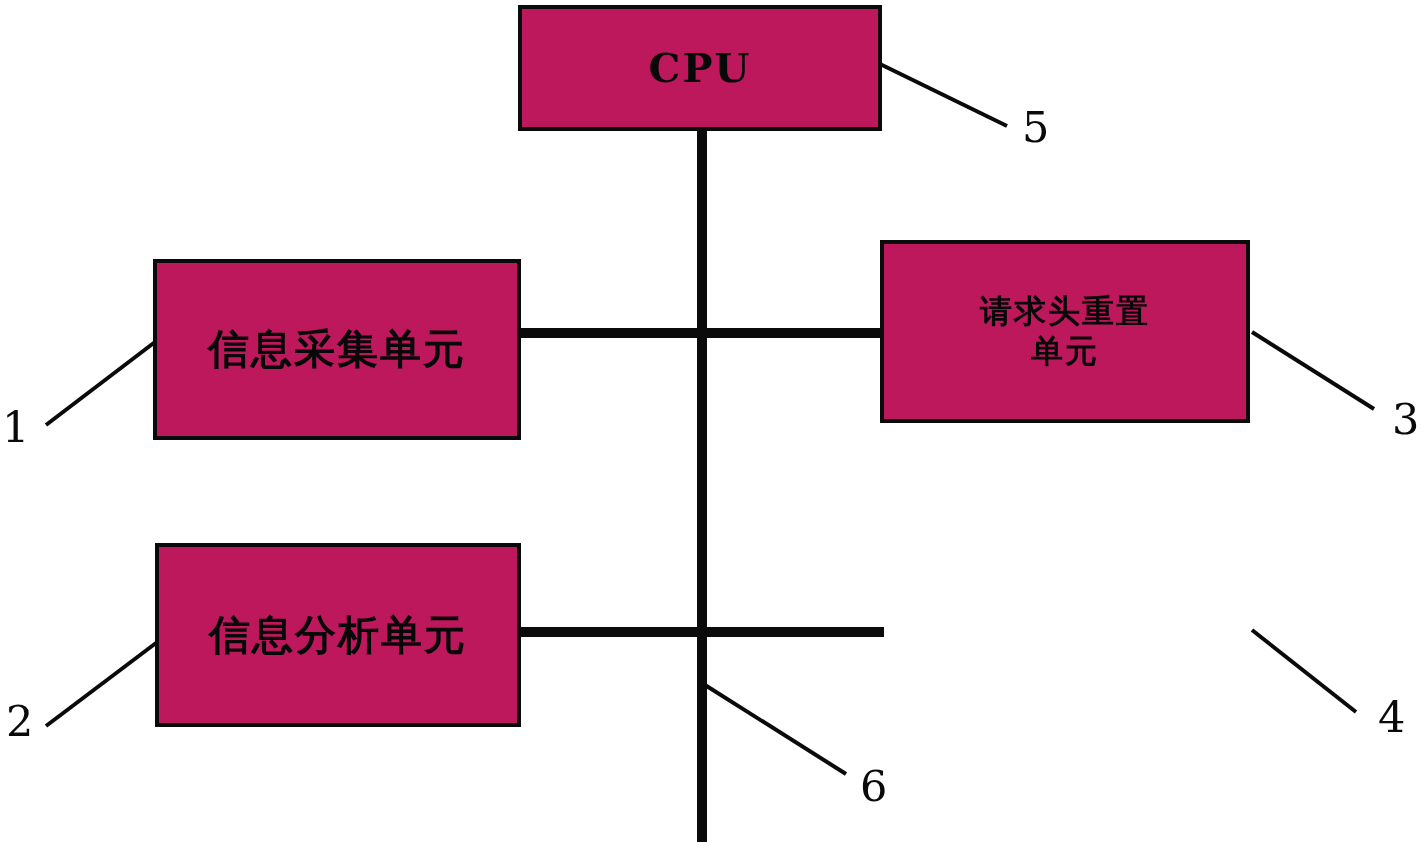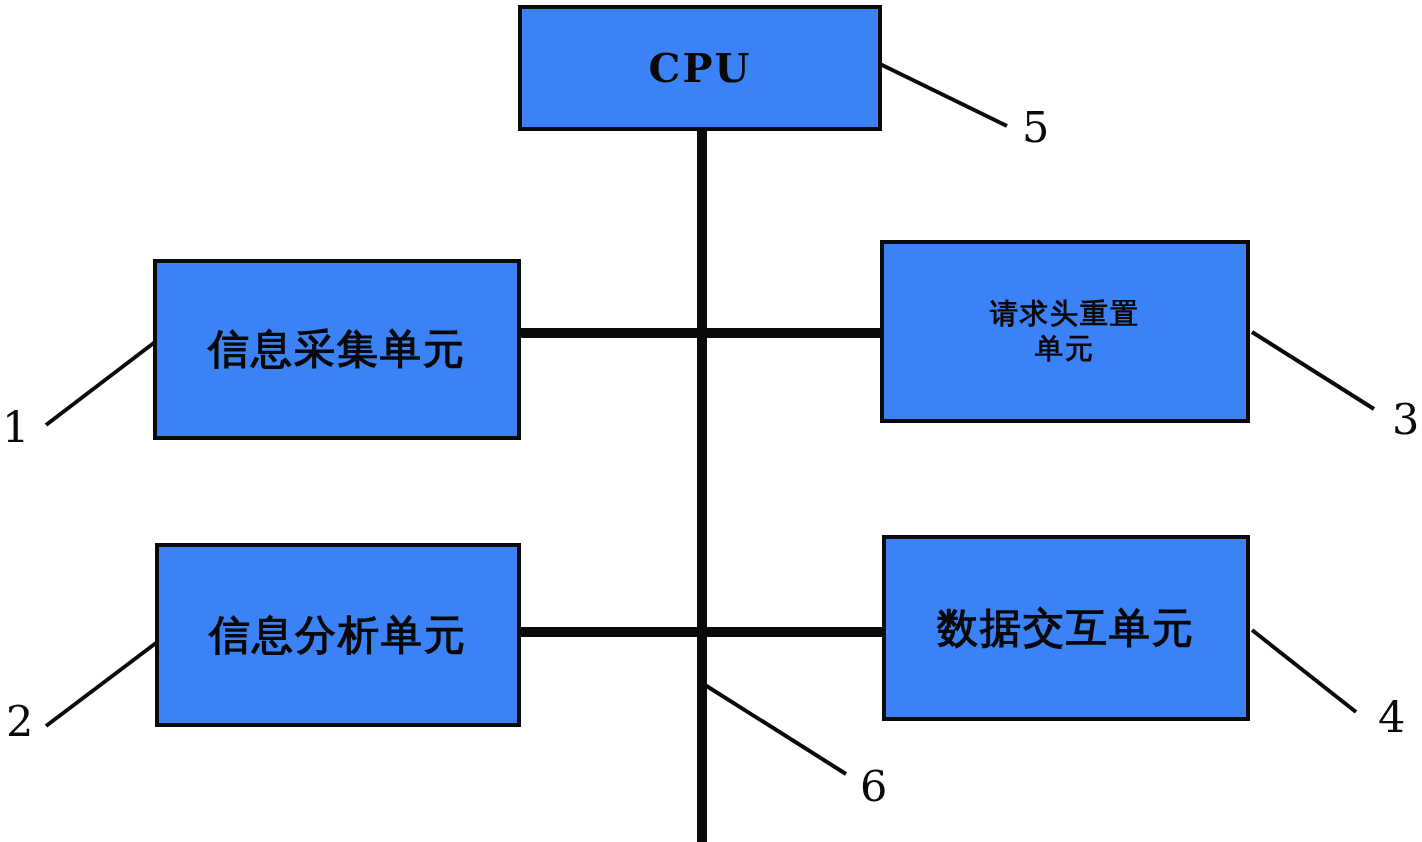--- a/index.html
+++ b/index.html
@@ -22,7 +22,7 @@
     position: absolute;
     box-sizing: border-box;
     border: 4px solid #0a0a0a;
-    background: #3b82f6;
+    background: #be185d;
     display: flex;
     align-items: center;
     justify-content: center;

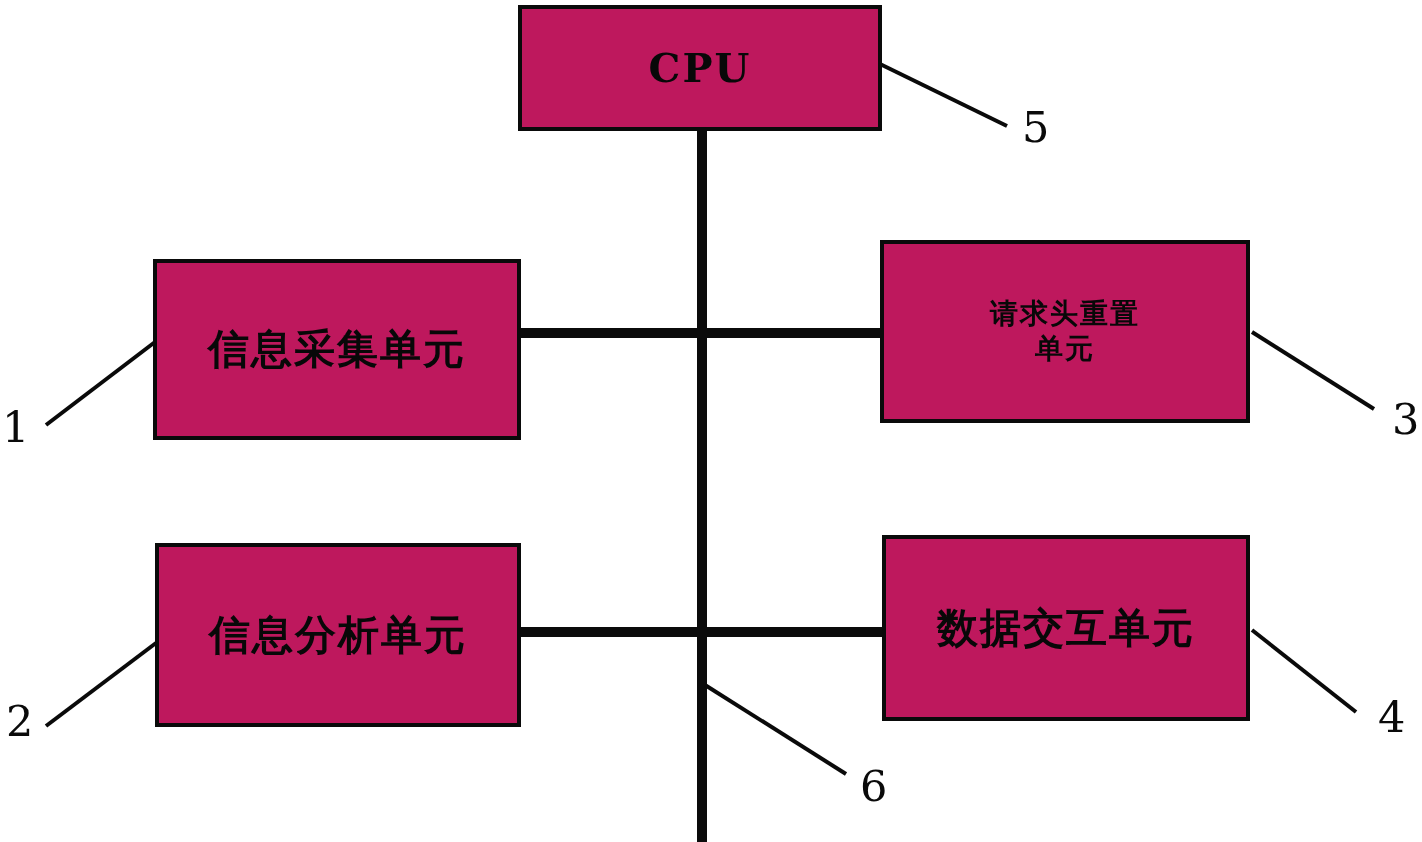--- a/index.html
+++ b/index.html
@@ -45,7 +45,7 @@
     letter-spacing: 2px;
   }
   .block.cjk.two-line .block-label {
-    font-size: 28px;
+    font-size: 32px;
     line-height: 1.24;
   }
   

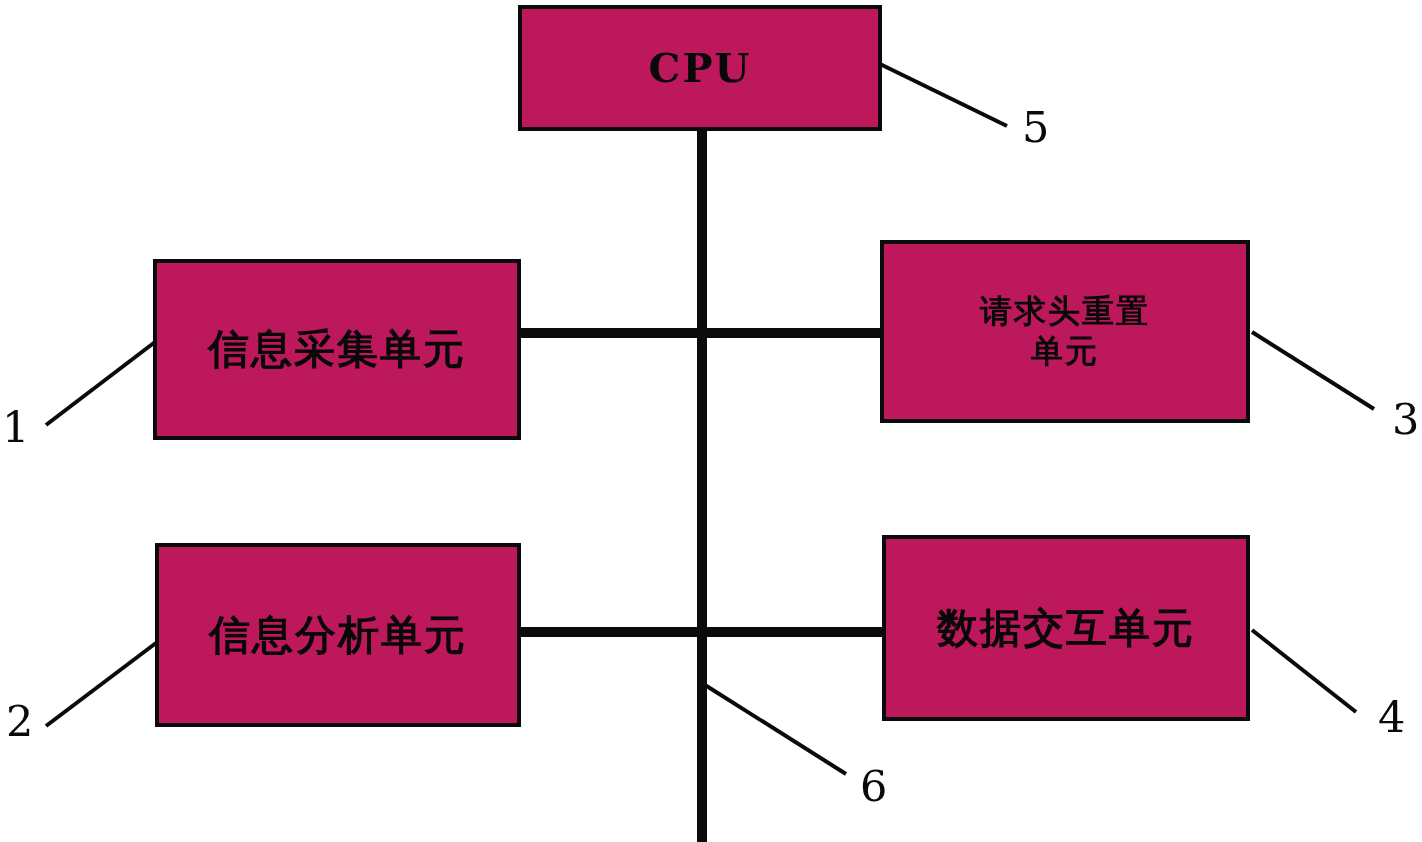--- a/index.html
+++ b/index.html
@@ -134,9 +134,6 @@
     <span class="block-label">信息分析单元</span>
   </div>
 
-  <div class="block cjk" id="box-datax">
-    <span class="block-label">数据交互单元</span>
-  </div>
 
   <span class="ref-num" id="ref-1">1</span>
   <span class="ref-num" id="ref-2">2</span>

